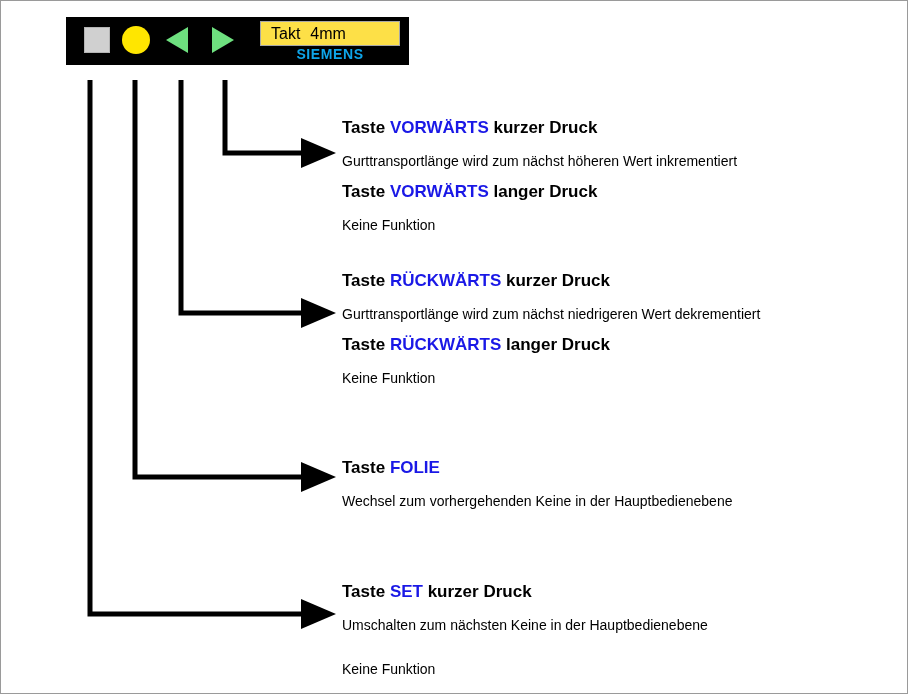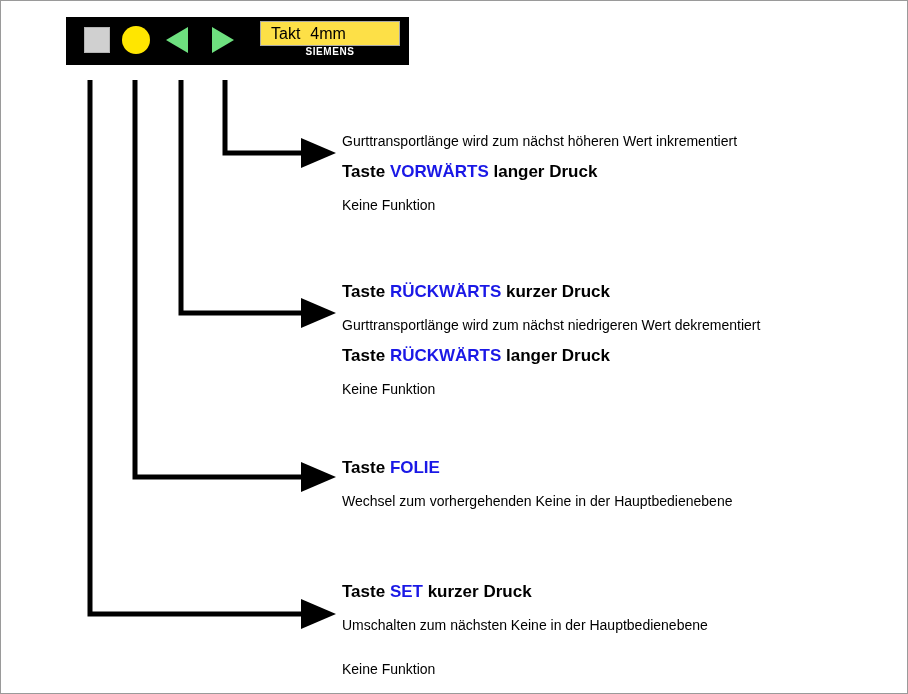--- a/index.html
+++ b/index.html
@@ -95,8 +95,8 @@
     top: 29px;
     width: 140px;
     text-align: center;
-    color: #ffffff;
-    font-size: 10px;
+    color: #0ea5e9;
+    font-size: 14px;
     font-weight: bold;
     letter-spacing: 0.6px;
   }

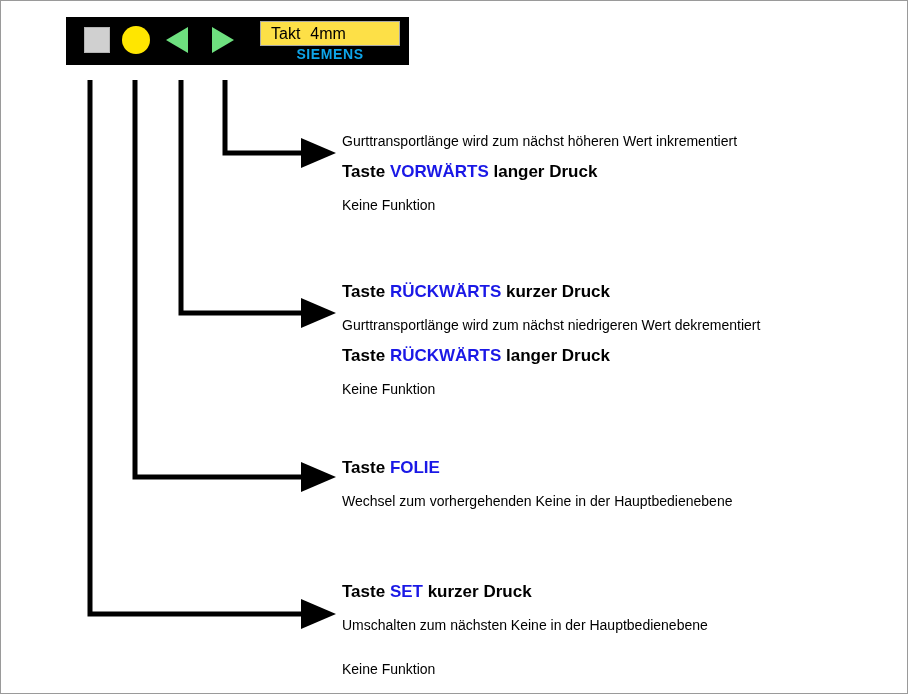--- a/index.html
+++ b/index.html
@@ -177,6 +177,9 @@
 
   <div class="block" style="top:117px;">
 
+    <div class="heading">
+      <span>Taste </span><span class="key">VORWÄRTS</span><span> kurzer Druck</span>
+    </div>
     <div class="desc">Gurttransportlänge wird zum nächst höheren Wert inkrementiert</div>
 
     <div class="gap"></div>

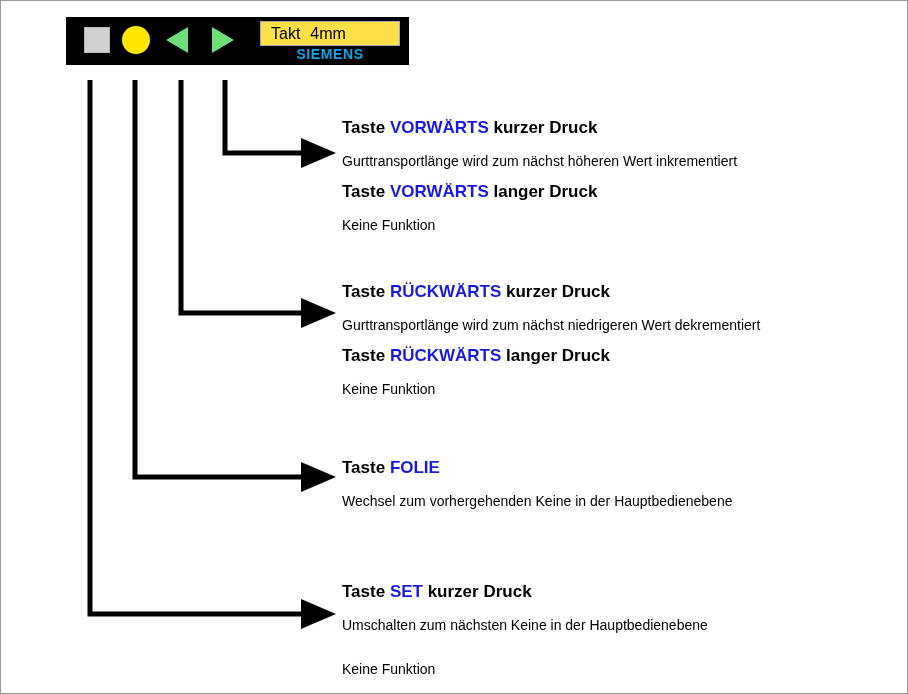--- a/index.html
+++ b/index.html
@@ -190,7 +190,7 @@
     <div class="desc">Keine Funktion</div>
   </div>
 
-  <div class="block" style="top:281px;">
+  <div class="block" style="top:270px;">
 
     <div class="heading">
       <span>Taste </span><span class="key">RÜCKWÄRTS</span><span> kurzer Druck</span>

